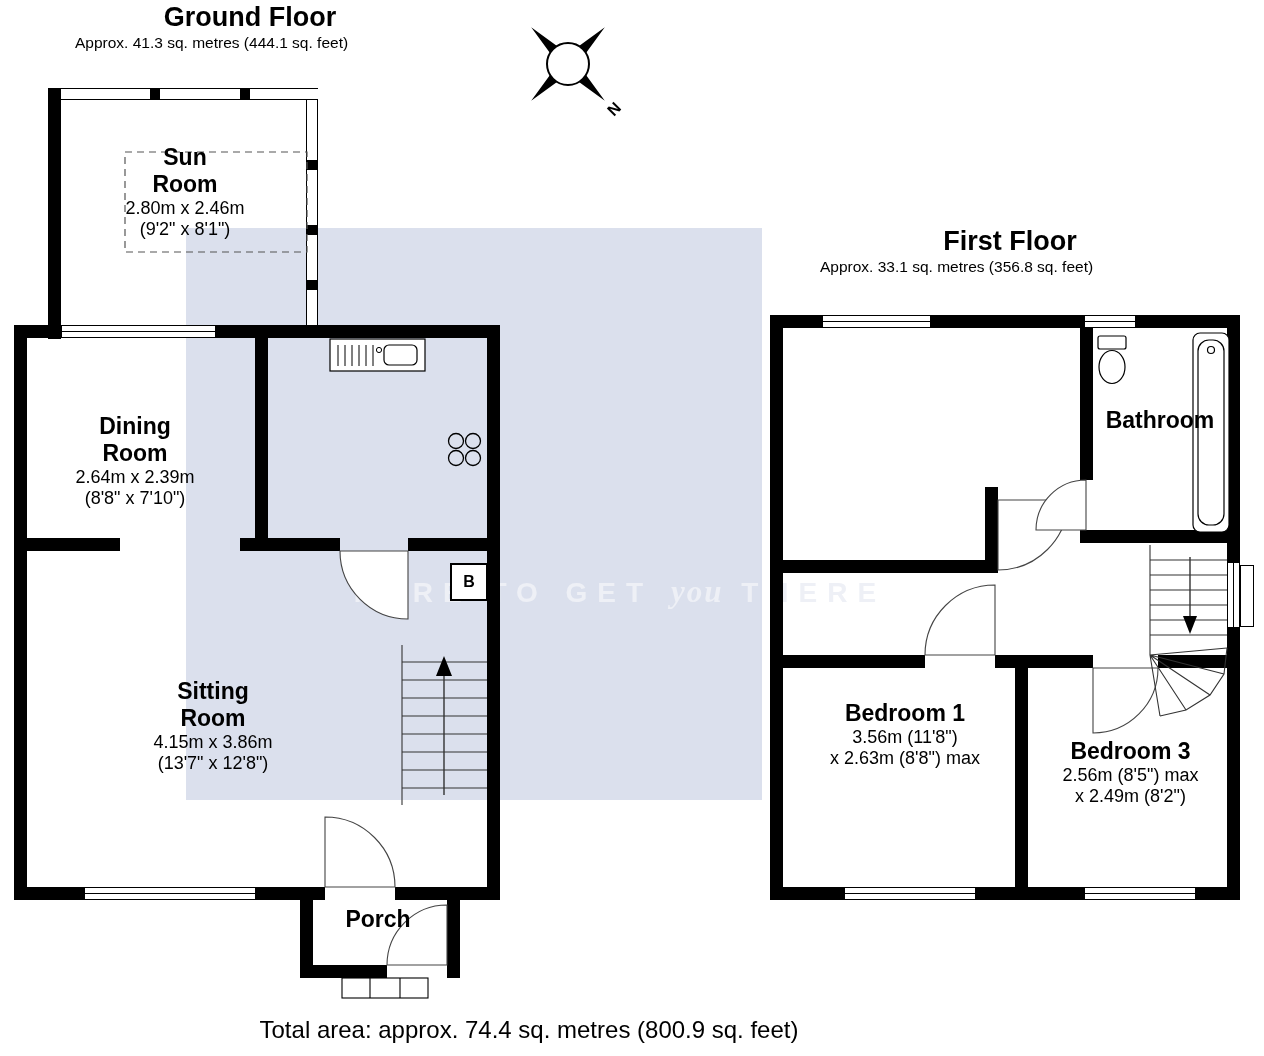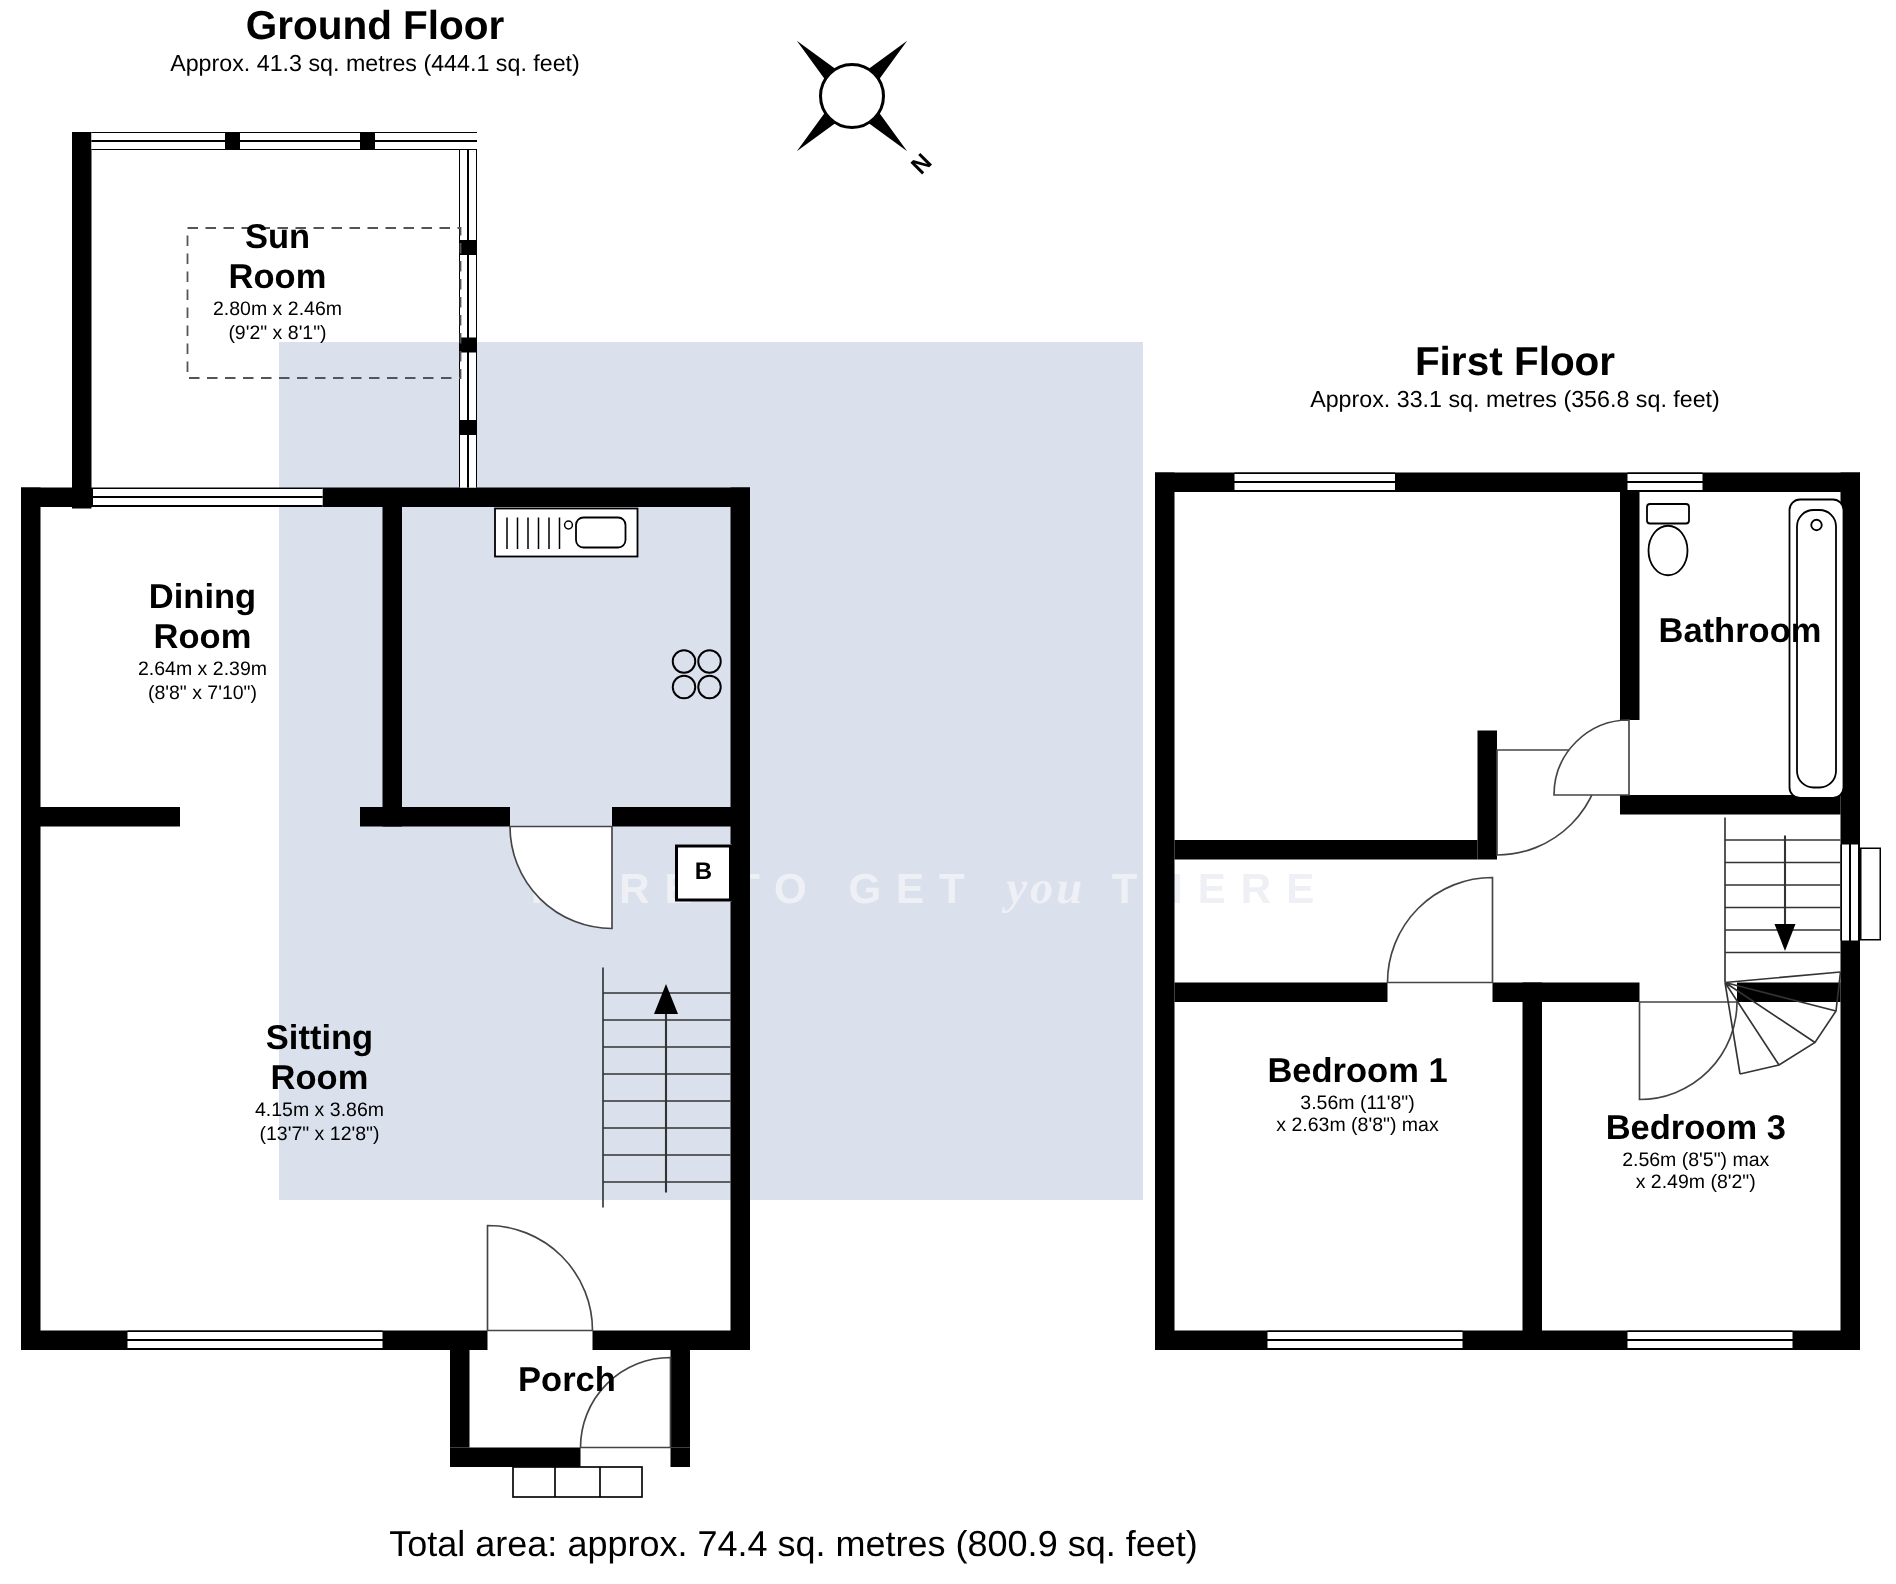--- a/index.html
+++ b/index.html
@@ -14,7 +14,7 @@
   .room-name{font-weight:bold;font-size:23px;}
   .dims{font-size:13px;}
   .floor-title{position:absolute;z-index:6;text-align:center;font-weight:bold;font-size:27px;}
-  .floor-sub{position:absolute;z-index:6;text-align:center;font-size:15.5px;}
+  .floor-sub{position:absolute;z-index:6;text-align:left;font-size:15.5px;}
   #watermark-rect{position:absolute;left:186px;top:228px;width:576px;height:572px;background:#dbe0ed;z-index:1;}
   #brand{position:absolute;left:240px;top:380px;width:760px;z-index:2;text-align:center;white-space:nowrap;
          font-family:"Liberation Serif",serif;font-weight:bold;font-size:128px;letter-spacing:5px;color:#eef0f6;line-height:1;}

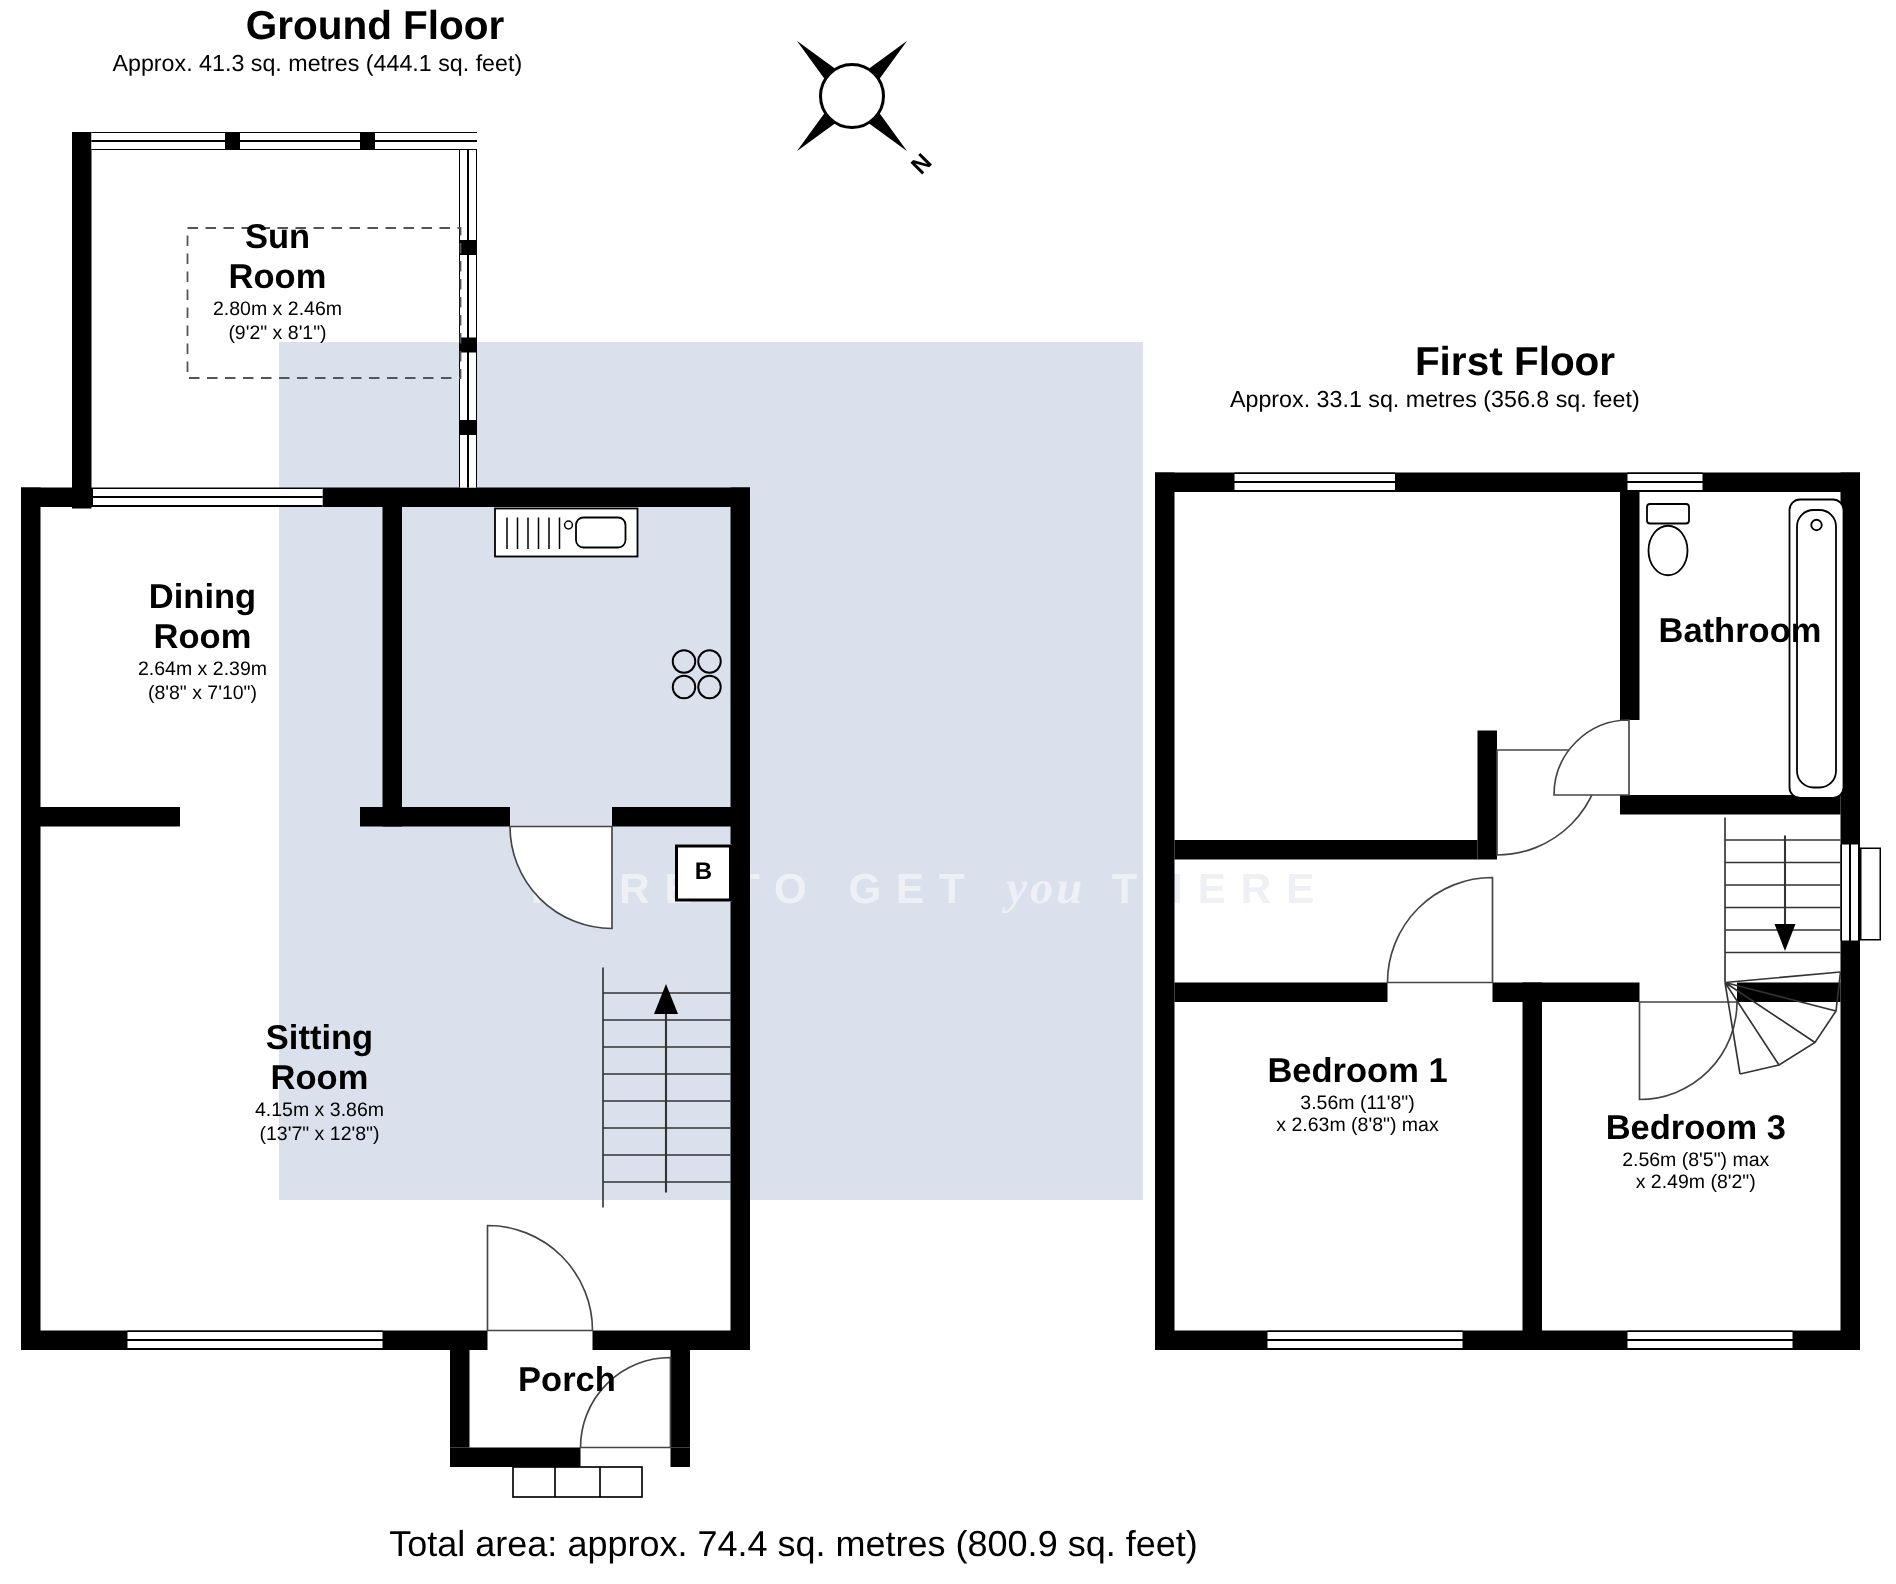--- a/index.html
+++ b/index.html
@@ -12,7 +12,7 @@
   .mullion{position:absolute;background:#000;z-index:5;}
   .label{position:absolute;z-index:6;text-align:center;line-height:1.18;}
   .room-name{font-weight:bold;font-size:23px;}
-  .dims{font-size:13px;}
+  .dims{font-size:18px;}
   .floor-title{position:absolute;z-index:6;text-align:center;font-weight:bold;font-size:27px;}
   .floor-sub{position:absolute;z-index:6;text-align:left;font-size:15.5px;}
   #watermark-rect{position:absolute;left:186px;top:228px;width:576px;height:572px;background:#dbe0ed;z-index:1;}

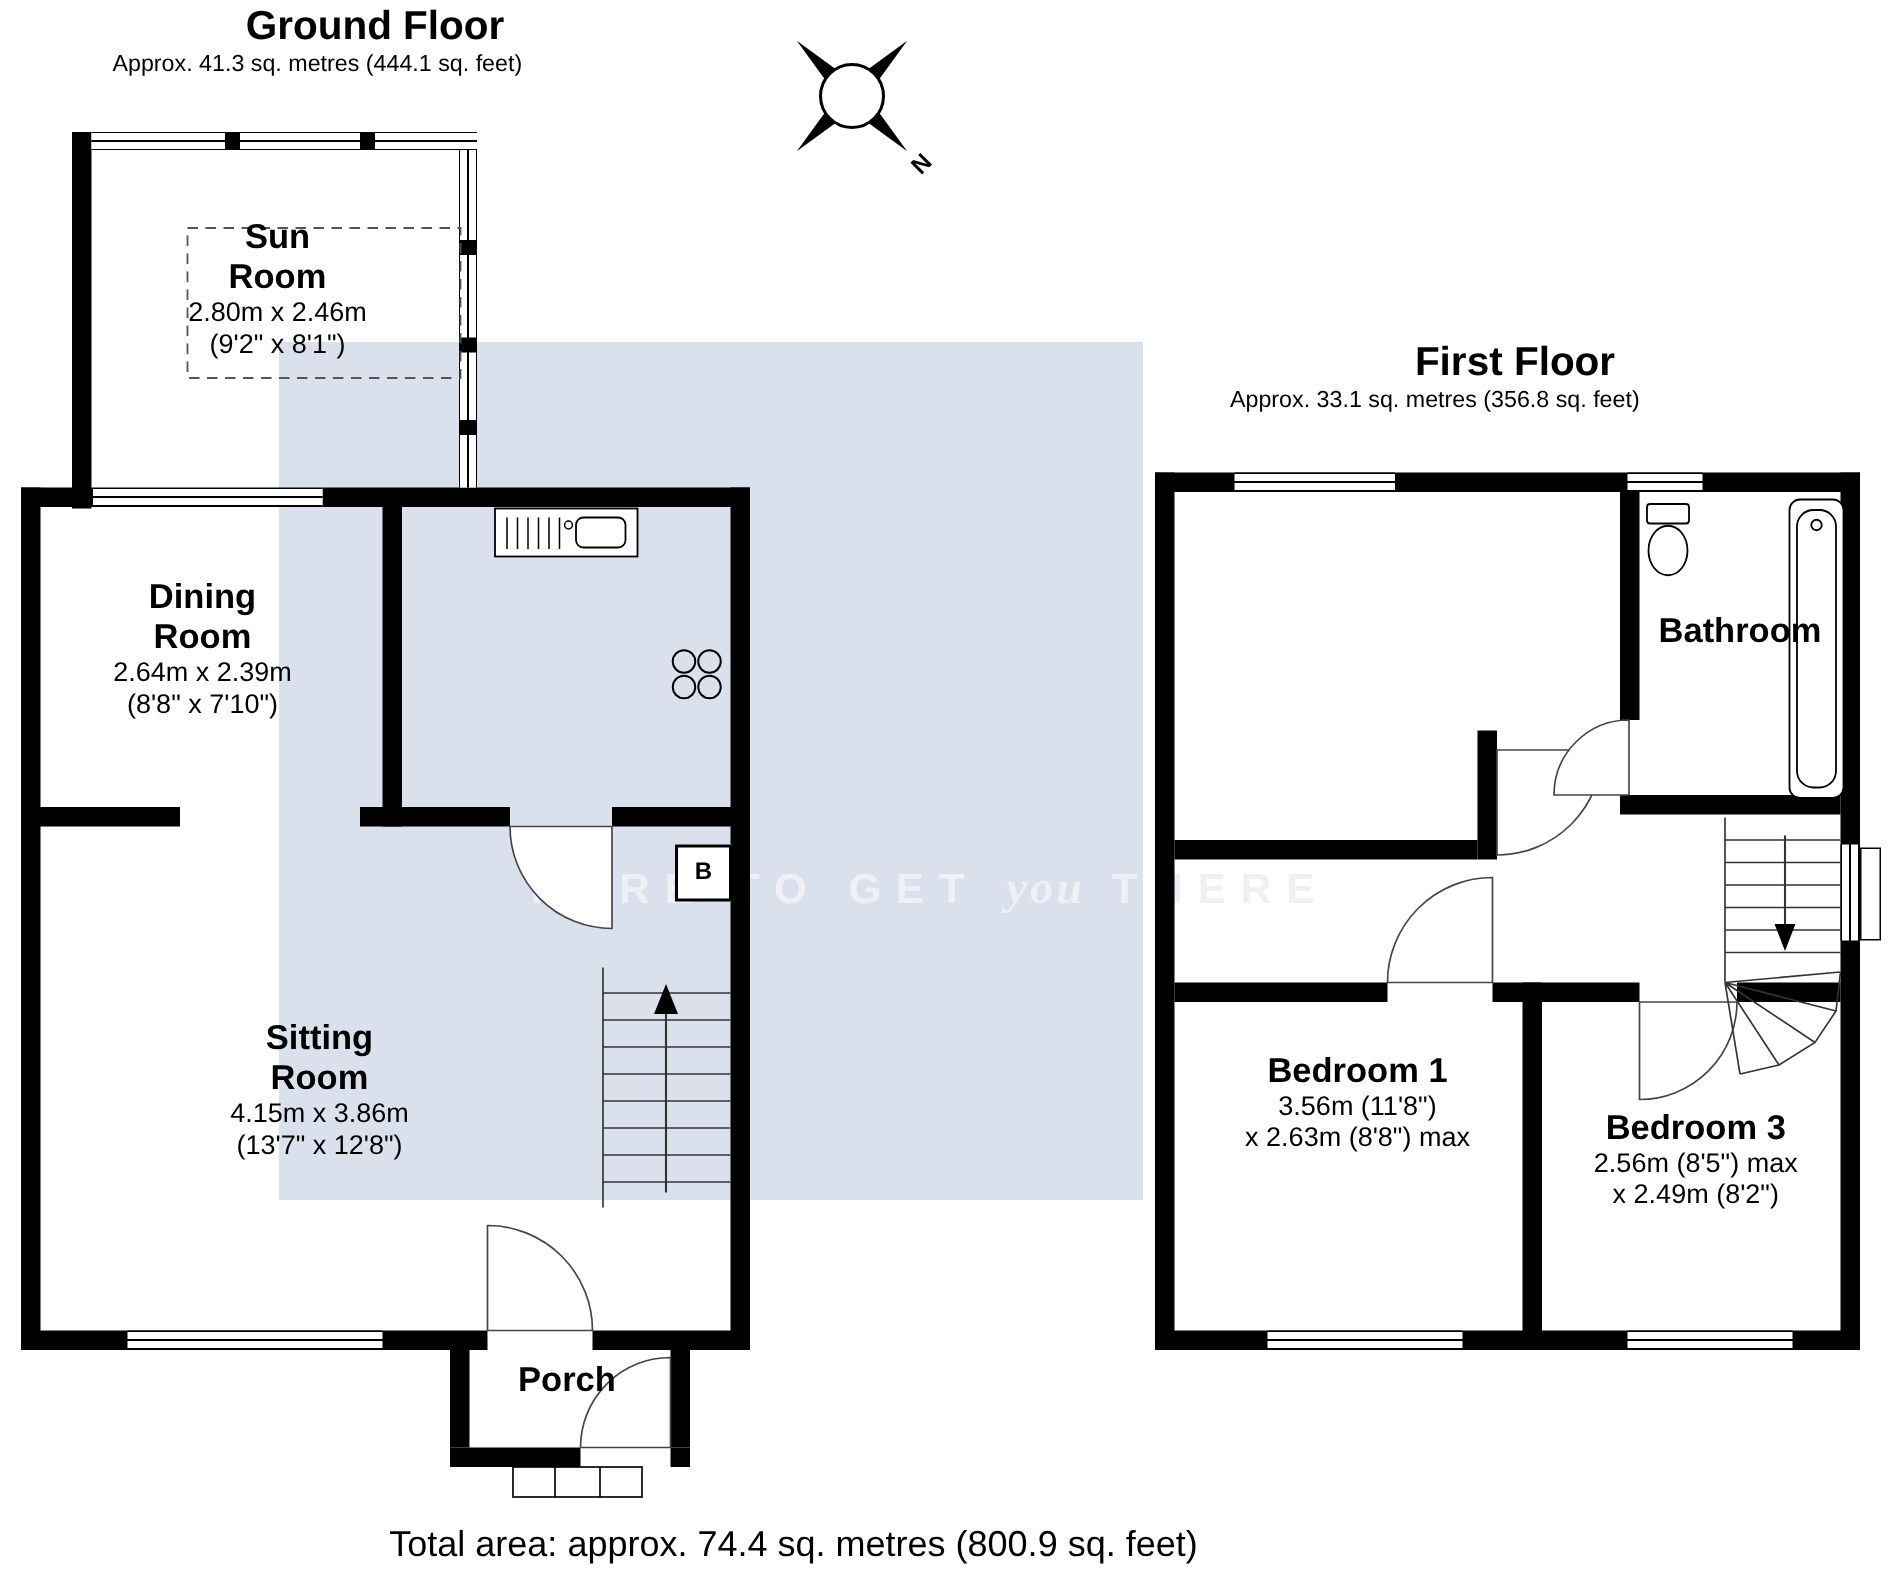--- a/index.html
+++ b/index.html
@@ -185,7 +185,7 @@
     <div class="dims">(9'2" x 8'1")</div>
   </div>
 
-  <div class="label" style="left:40px;top:384px;width:190px">
+  <div class="label" style="left:40px;top:413px;width:190px">
     <div class="room-name">Dining</div>
     <div class="room-name">Room</div>
     <div class="dims">2.64m x 2.39m</div>

